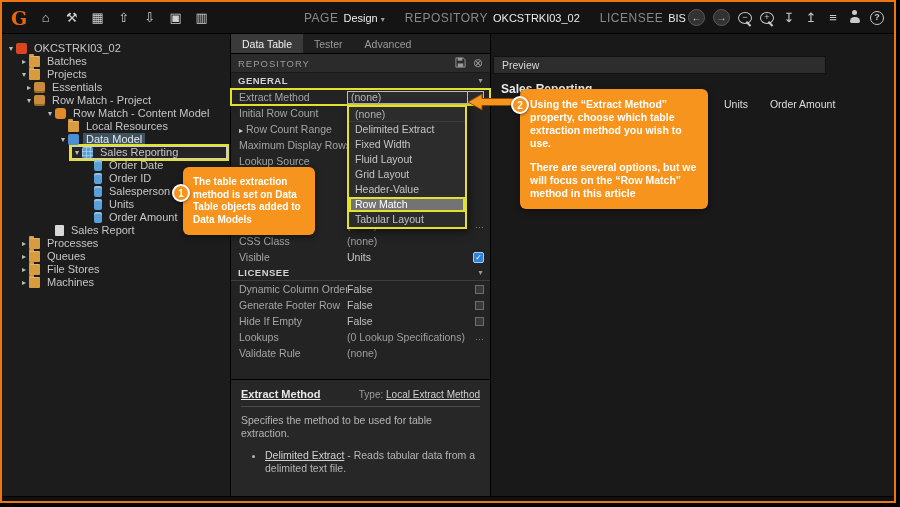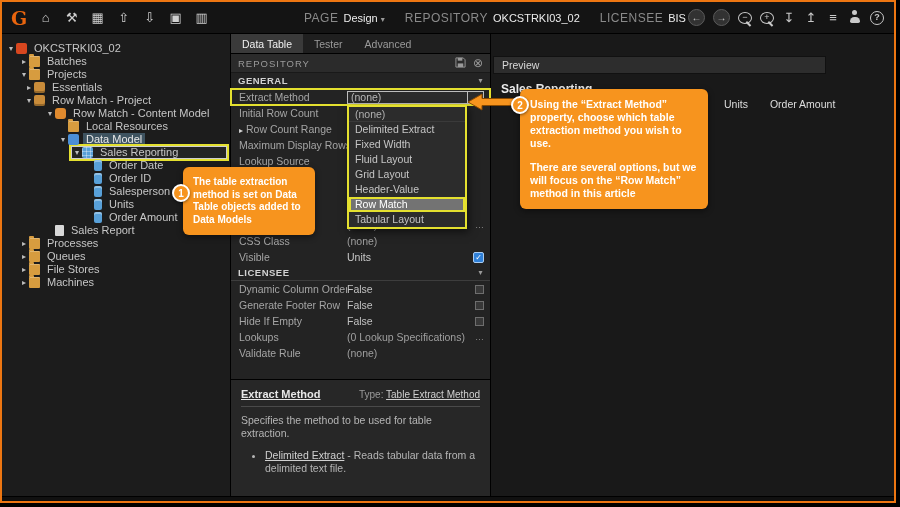--- a/index.html
+++ b/index.html
@@ -471,7 +471,7 @@
           <span class="descr-title">Extract Method</span>
           <span class="descr-type">
             <span>Type:</span>
-            <span class="type-link">Table Extract Method</span>
+            <span class="type-link">Local Extract Method</span>
           </span>
         </div>
         <p>Specifies the method to be used for table extraction.</p>

